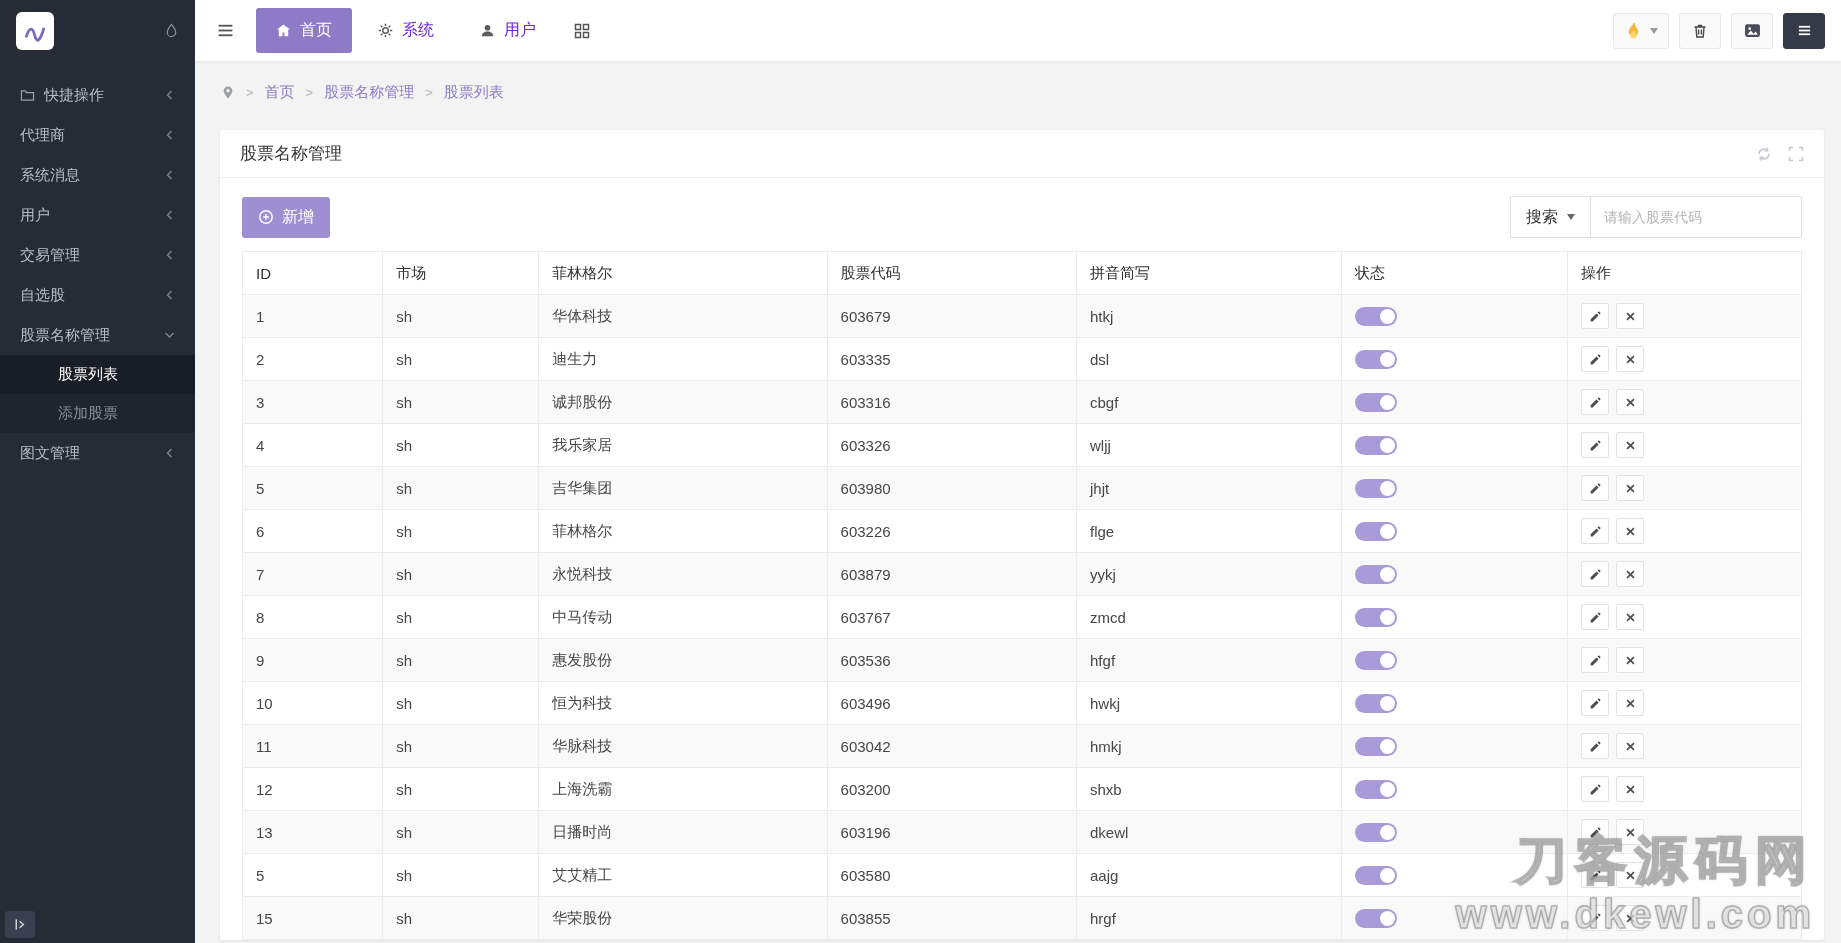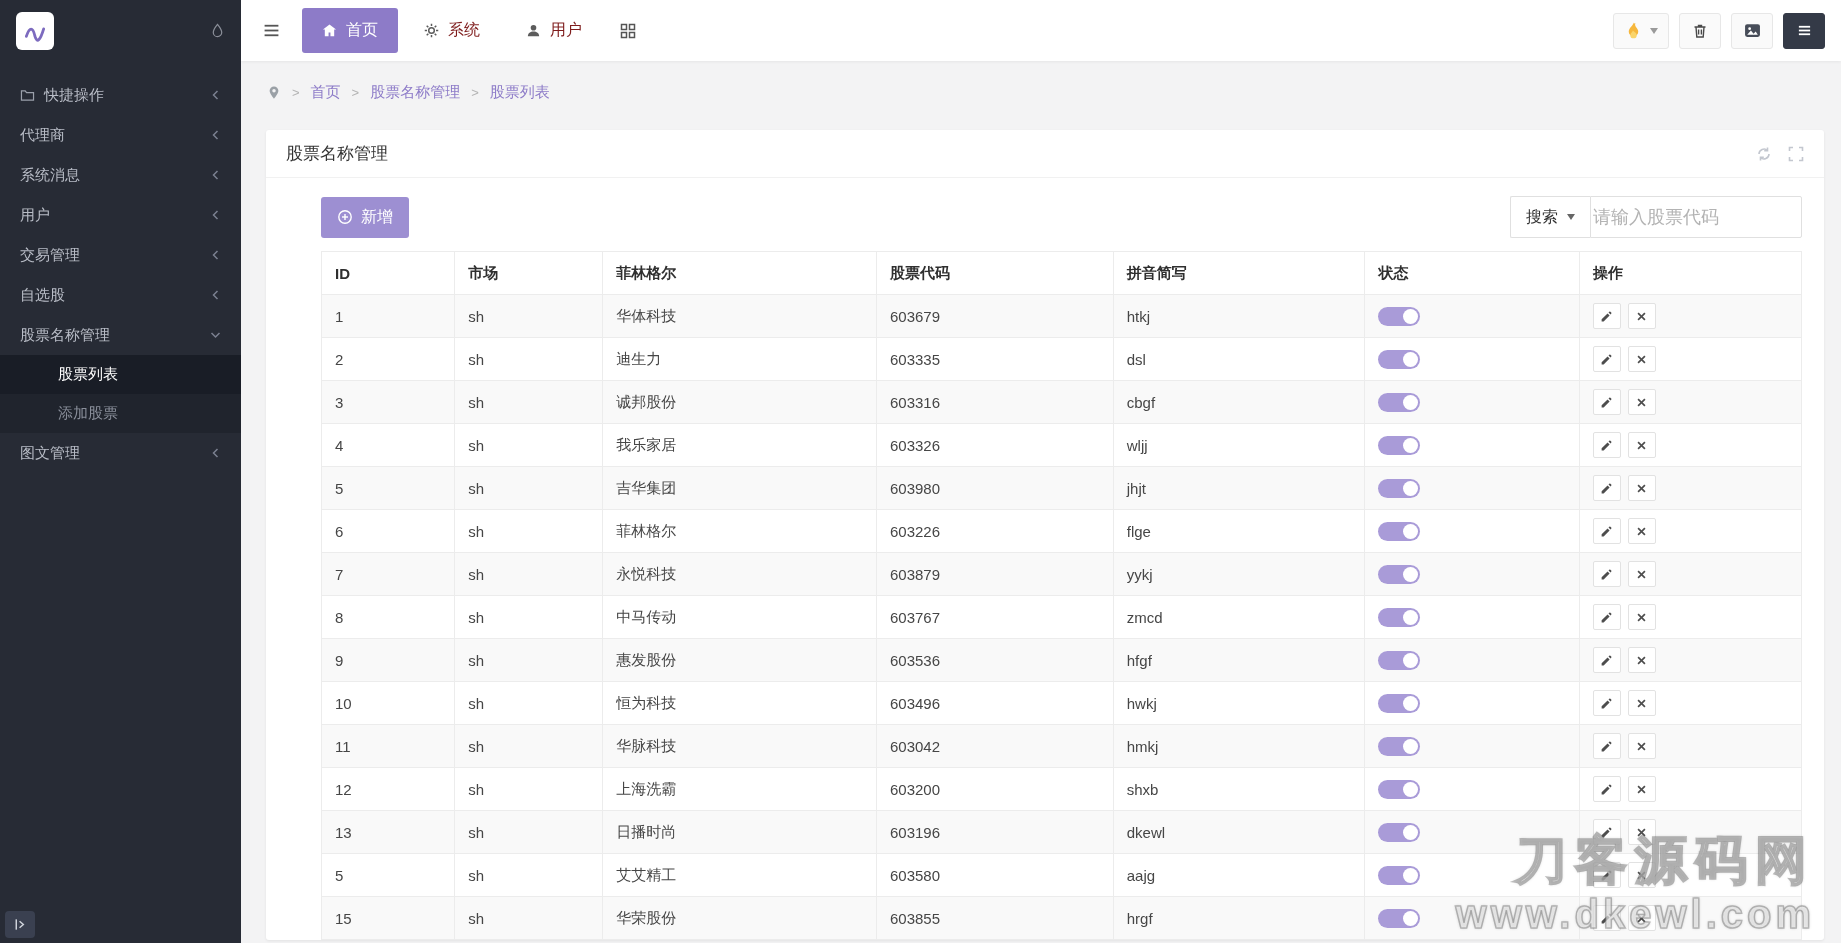--- a/index.html
+++ b/index.html
@@ -42,7 +42,7 @@
   .topbar{height:61px;background:#fff;display:flex;align-items:center;box-shadow:0 1px 3px rgba(0,0,0,.06);position:relative;z-index:10;}
   .hamburger{padding:0 22px;display:flex;align-items:center;height:100%;cursor:pointer;color:#555;}
   .nav-tabs{display:flex;align-items:center;height:100%;gap:6px;}
-  .nav-tab{display:flex;align-items:center;gap:9px;padding:0 20px;height:45px;border-radius:3px;cursor:pointer;color:#7f1d1d;font-size:16px;}
+  .nav-tab{display:flex;align-items:center;gap:9px;padding:0 20px;height:45px;border-radius:3px;cursor:pointer;color:#6d28d9;font-size:16px;}
   .nav-tab svg{color:#5c5c5c;}
   .nav-tab.active{background:var(--accent);color:#fff;}
   .nav-tab.active svg{color:#fff;}

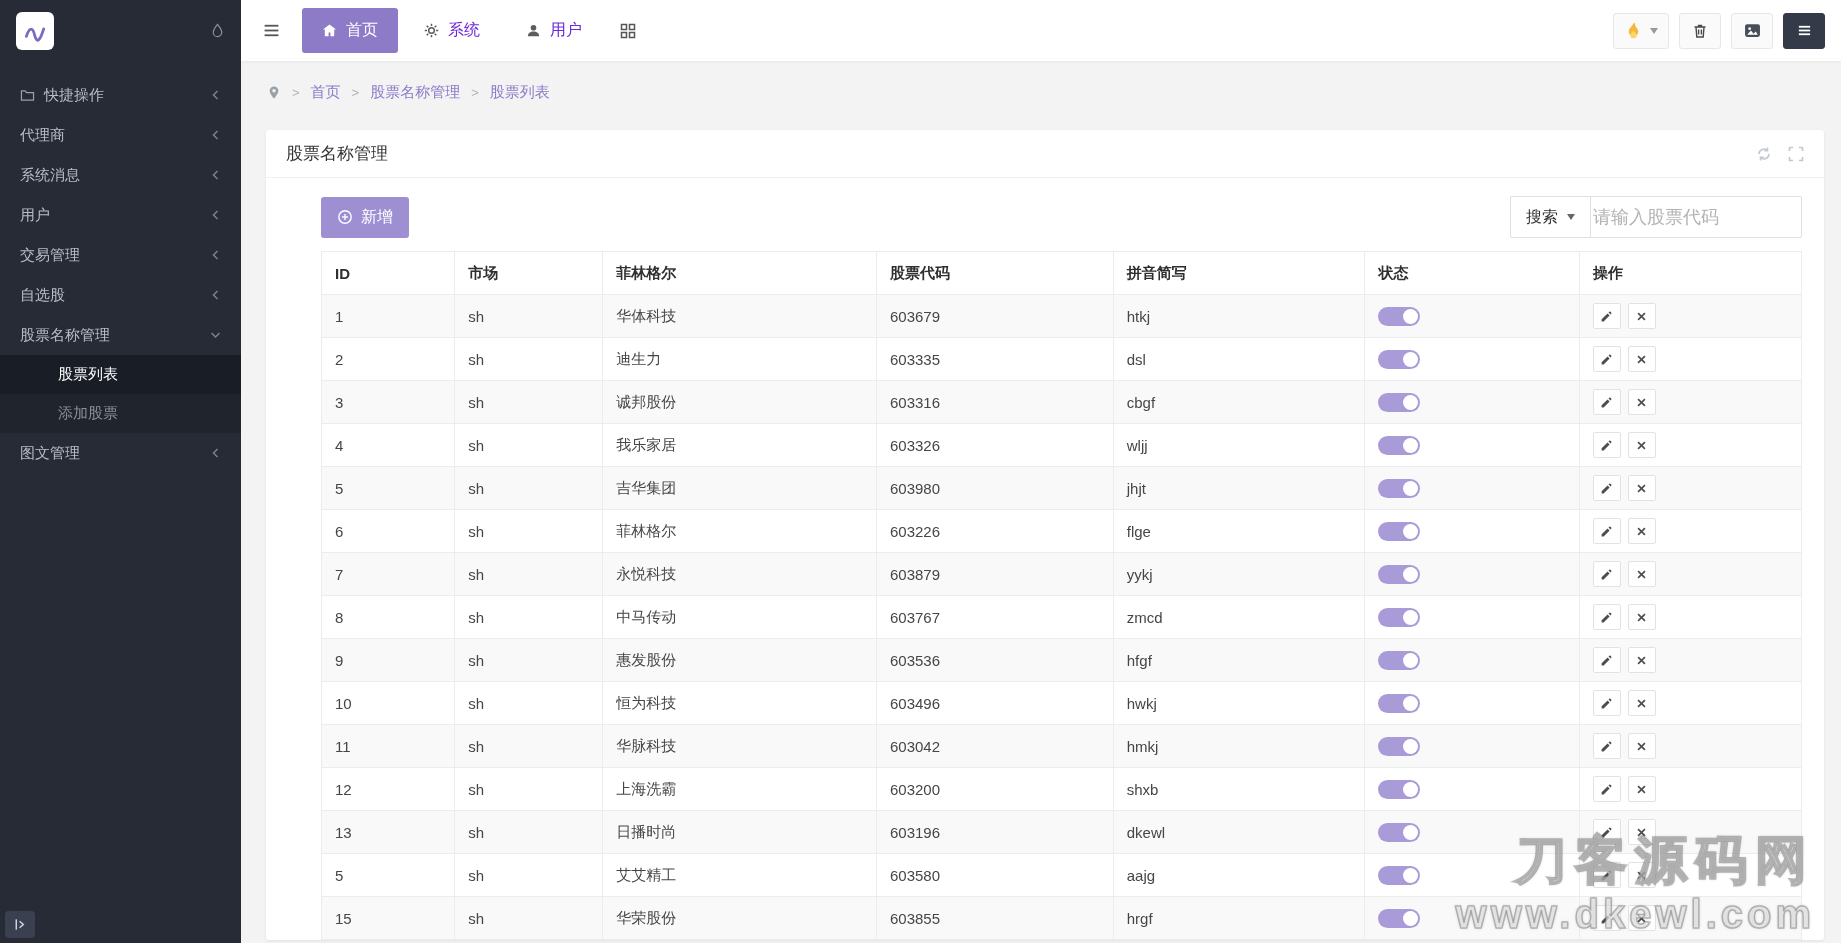--- a/index.html
+++ b/index.html
@@ -24,7 +24,7 @@
   .app{display:flex;width:100%;height:100%;}
 
   
-  .sidebar{width:241px;flex:none;height:100%;background:var(--sidebar);position:relative;z-index:20;}
+  .sidebar{width:195px;flex:none;height:100%;background:var(--sidebar);position:relative;z-index:20;}
   .side-top{height:61px;display:flex;align-items:center;justify-content:space-between;padding:0 16px;}
   .logo-box{width:38px;height:38px;background:#fff;border-radius:6px;display:flex;align-items:center;justify-content:center;}
   .menu{padding-top:14px;}

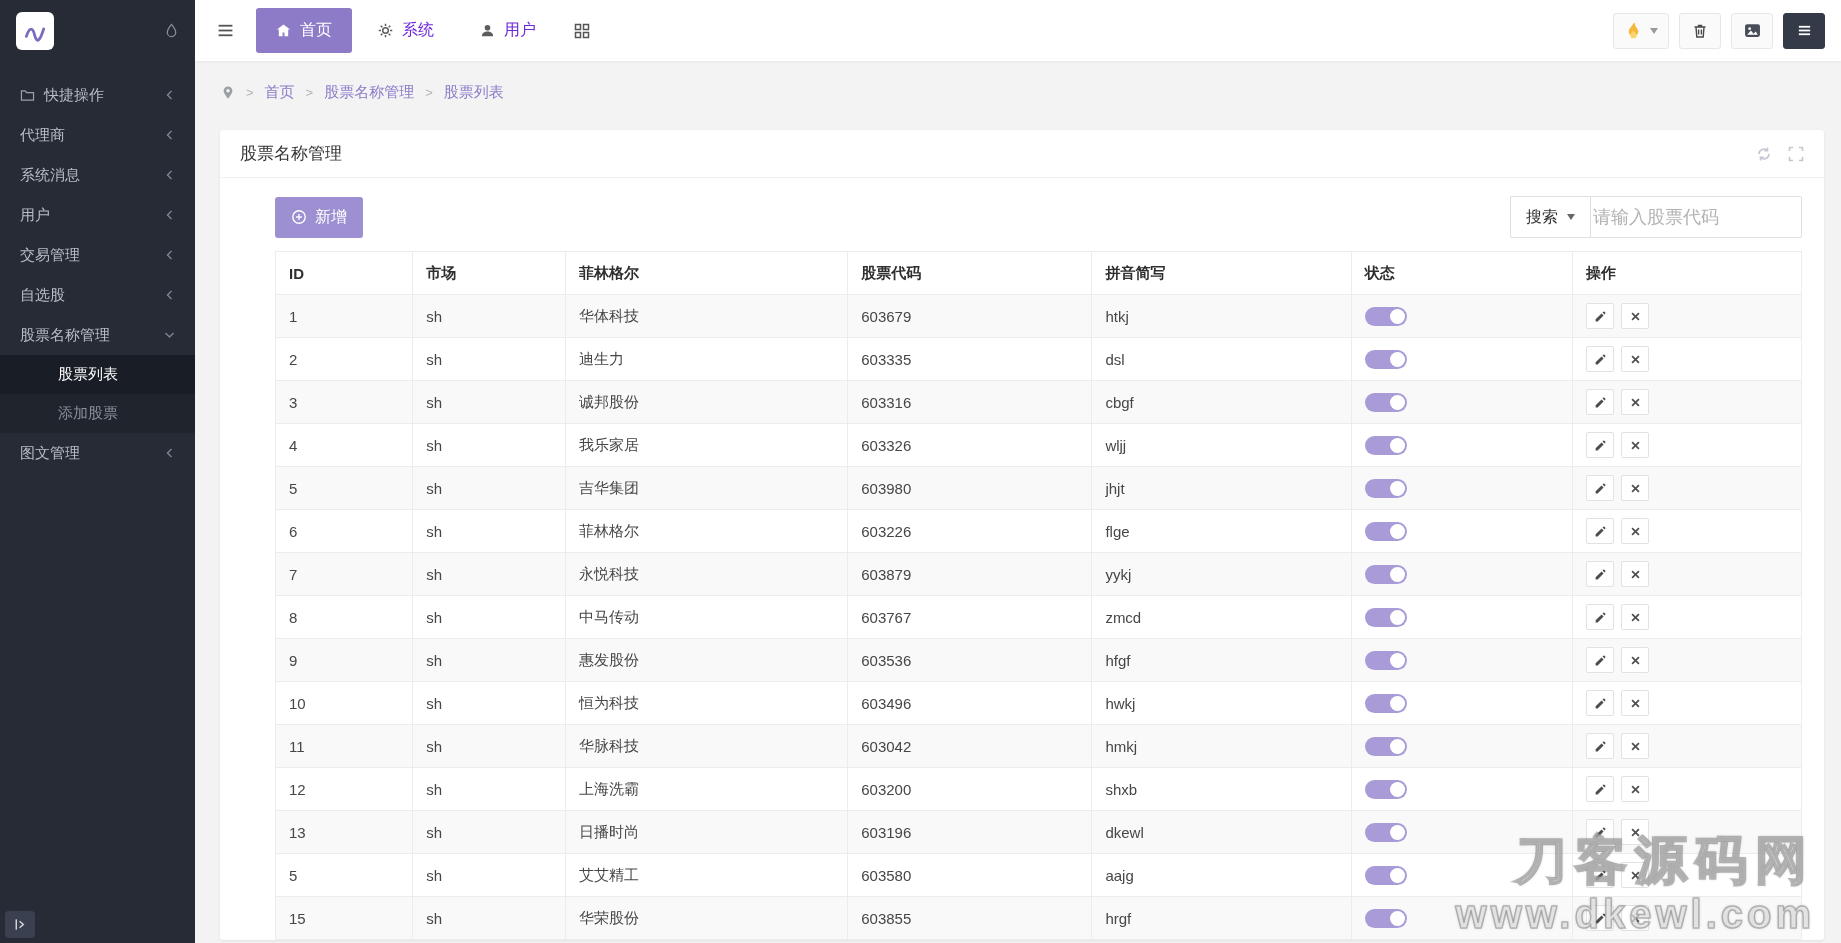--- a/index.html
+++ b/index.html
@@ -62,7 +62,7 @@
   .card-title{font-size:17px;color:#333;}
   .card-tools{display:flex;gap:16px;color:#c3c7cf;}
   .card-tools span{display:flex;cursor:pointer;}
-  .card-body{padding:18px 22px 0;margin-left:33px;}
+  .card-body{padding:18px 22px 0;}
 
   .toolbar-row{display:flex;justify-content:space-between;align-items:center;margin-bottom:13px;}
   .add-btn{height:41px;background:var(--accent-light);border:none;color:#fff;font-size:16px;display:flex;align-items:center;gap:8px;padding:0 16px;border-radius:3px;cursor:pointer;font-family:inherit;}

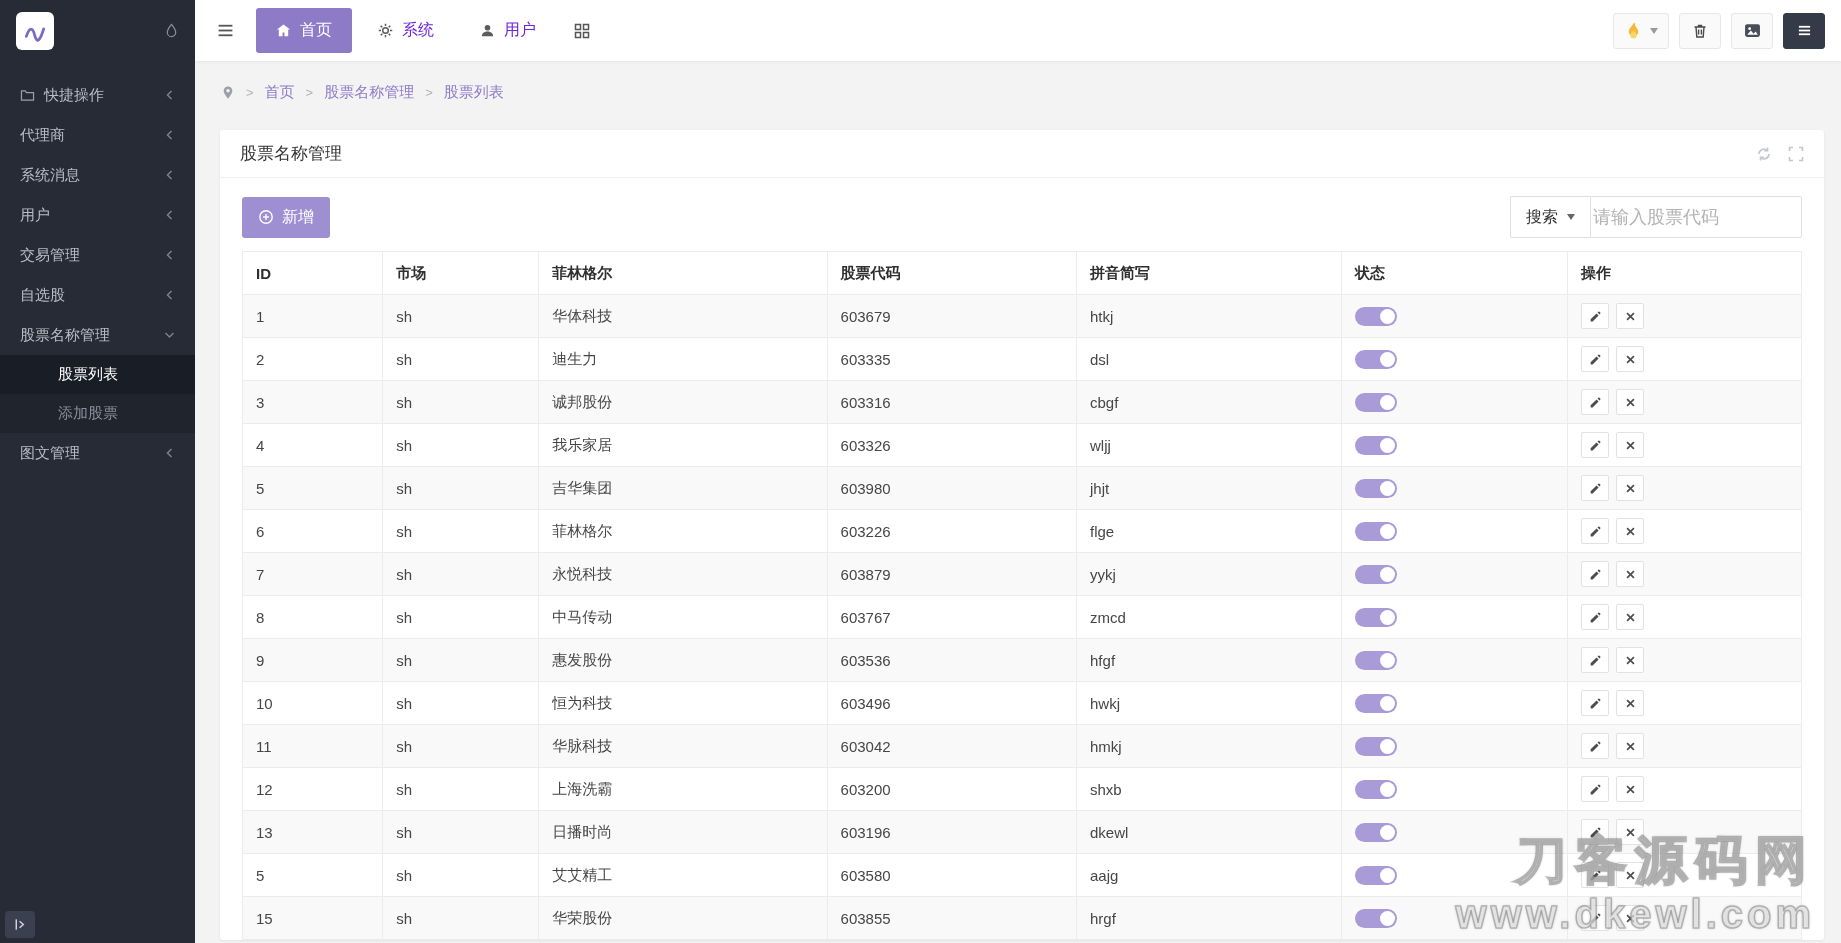--- a/index.html
+++ b/index.html
@@ -69,7 +69,7 @@
   .search-group{display:flex;}
   .search-btn{height:42px;background:#fff;border:1px solid #e0e0e0;border-right:none;display:flex;align-items:center;gap:9px;padding:0 15px;font-size:16px;color:#333;border-radius:2px 0 0 2px;cursor:pointer;font-family:inherit;}
   .search-btn svg{color:#666;}
-  .search-input{height:42px;width:212px;border:1px solid #e0e0e0;border-radius:0 2px 2px 0;padding:0 2px;font-size:18px;color:#333;outline:none;font-family:inherit;}
+  .search-input{height:42px;width:212px;border:1px solid #e0e0e0;border-radius:0 2px 2px 0;padding:0 13px;font-size:14px;color:#333;outline:none;font-family:inherit;}
   .search-input::placeholder{color:#b3b3b3;}
 
   

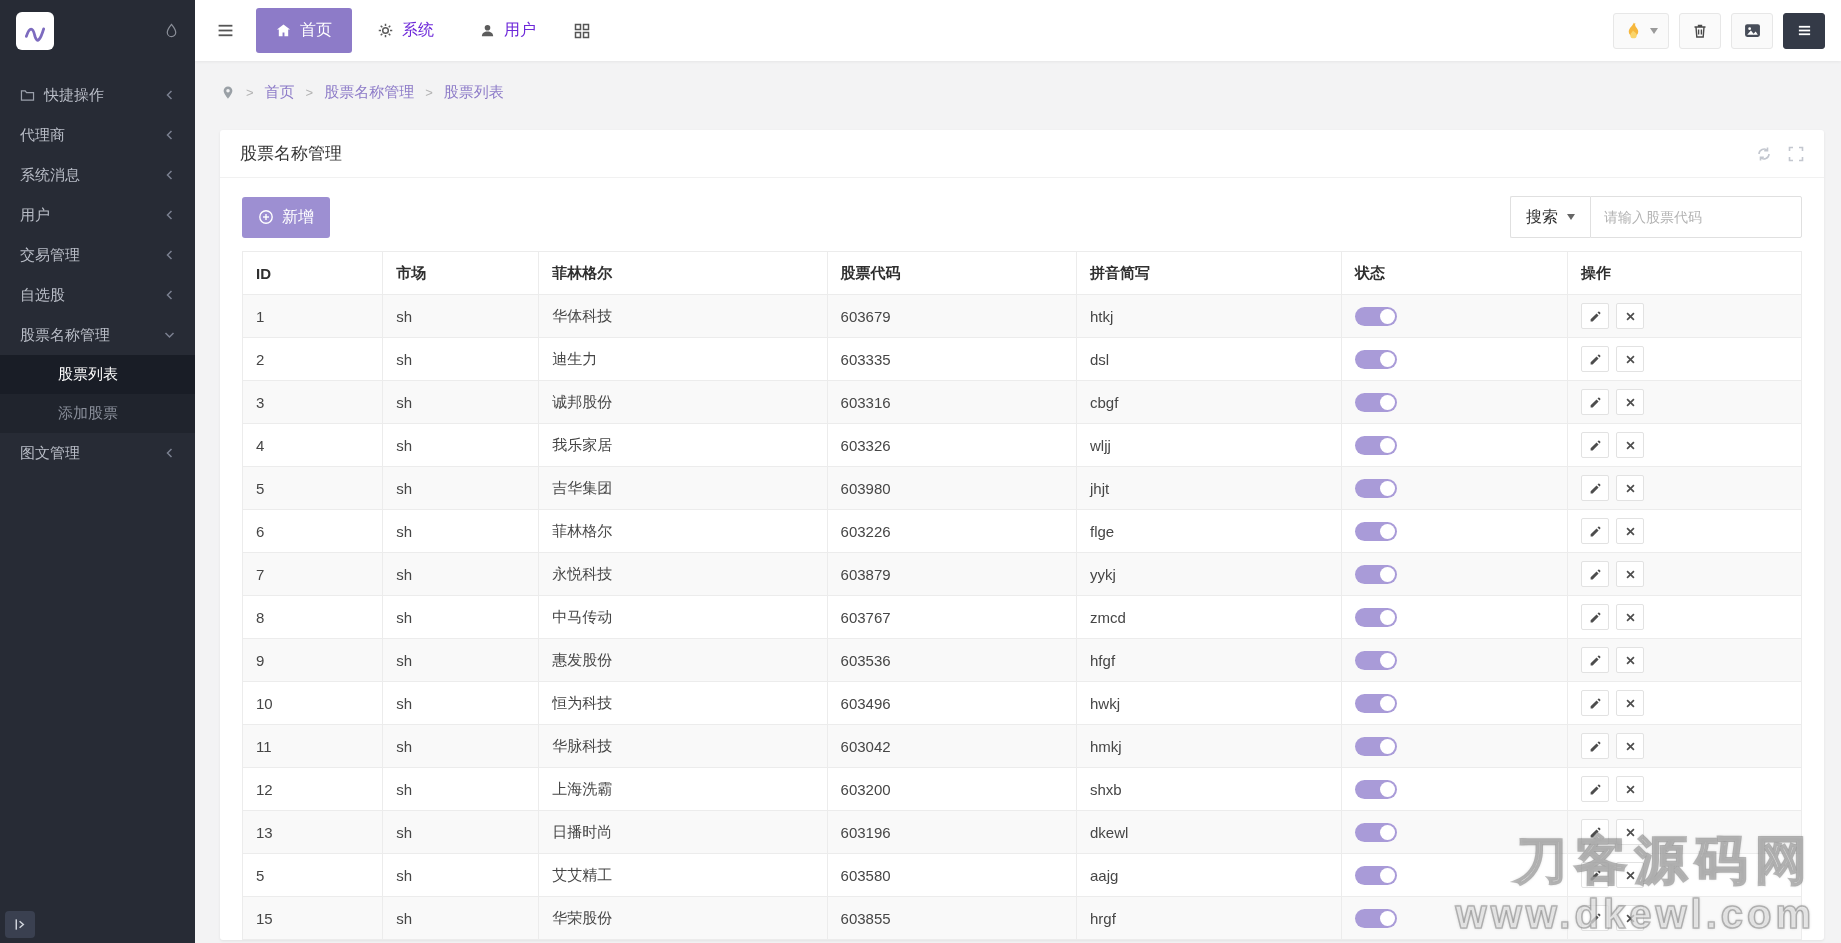--- a/index.html
+++ b/index.html
@@ -75,7 +75,7 @@
   
   table{width:100%;border-collapse:collapse;font-size:15px;color:#464646;table-layout:fixed;}
   th,td{border:1px solid var(--border);text-align:left;padding:0 13px;height:43px;font-weight:normal;}
-  th{color:#2f2f2f;font-weight:bold;background:#fff;}
+  th{color:#2f2f2f;font-weight:normal;background:#fff;}
   tbody tr:nth-child(odd){background:#f9f9f9;}
   tbody tr:nth-child(even){background:#fff;}
   col.c-id{width:9%;}col.c-market{width:10%;}col.c-name{width:18.5%;}col.c-code{width:16%;}col.c-pinyin{width:17%;}col.c-status{width:14.5%;}col.c-ops{width:15%;}

